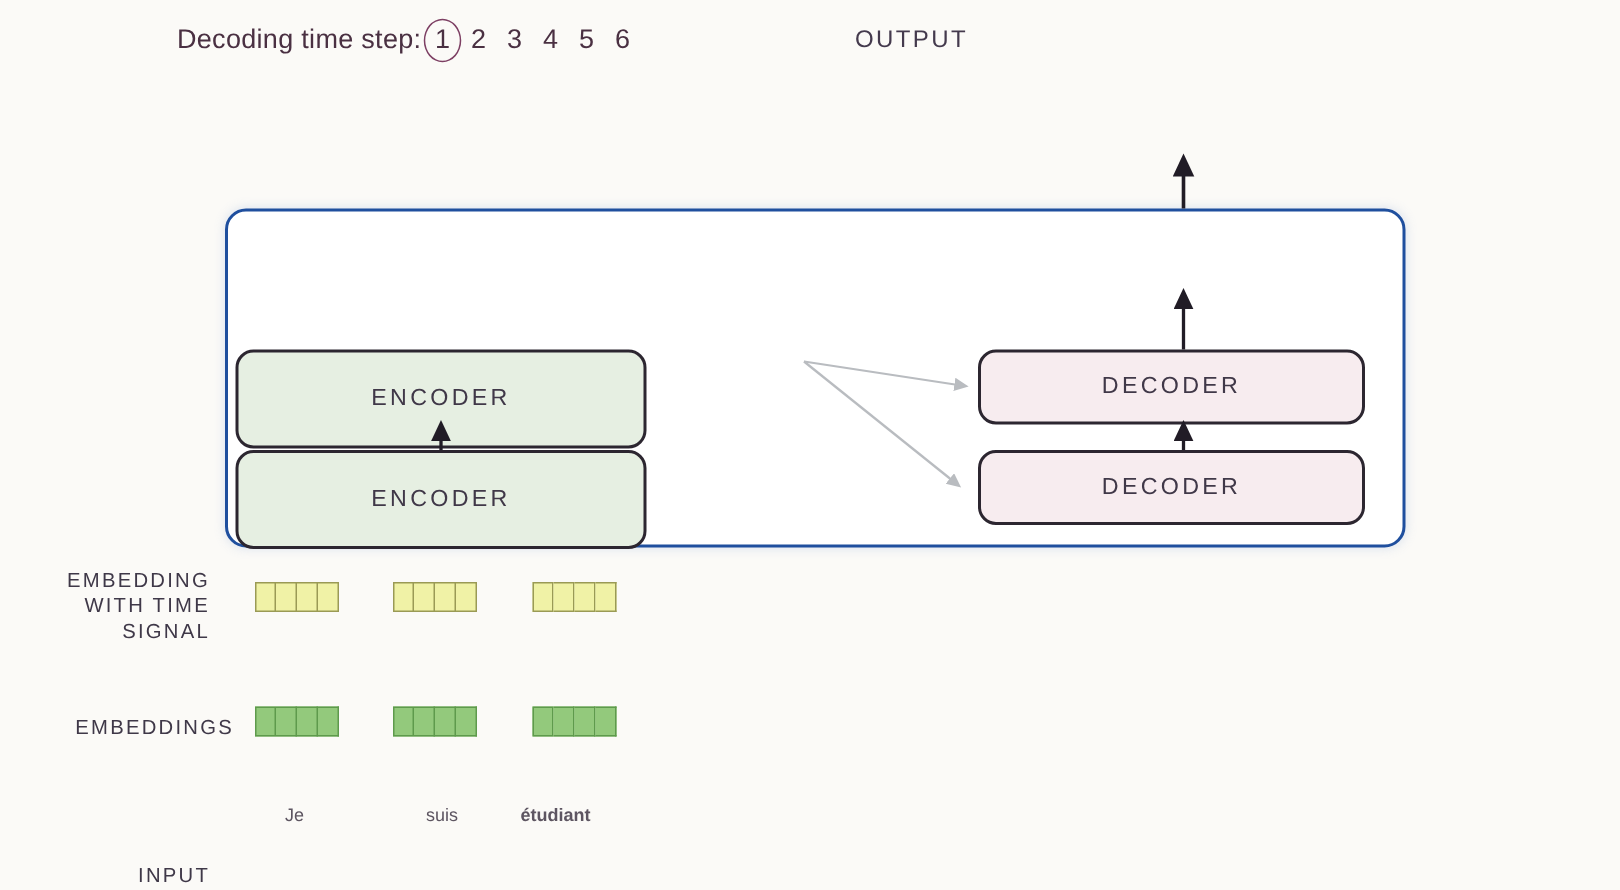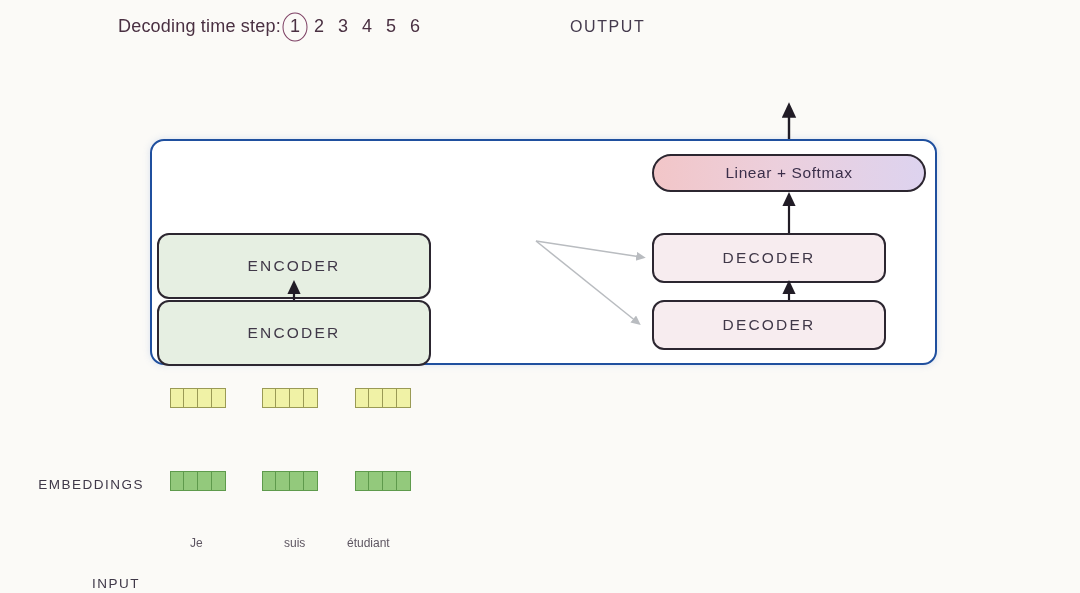--- a/index.html
+++ b/index.html
@@ -223,7 +223,6 @@
   <div class="block decoder" id="decoder-top">DECODER</div>
   <div class="block decoder" id="decoder-bottom">DECODER</div>
 
-  <div id="linear-softmax">Linear + Softmax</div>
 
   <svg class="overlay">
     <defs>

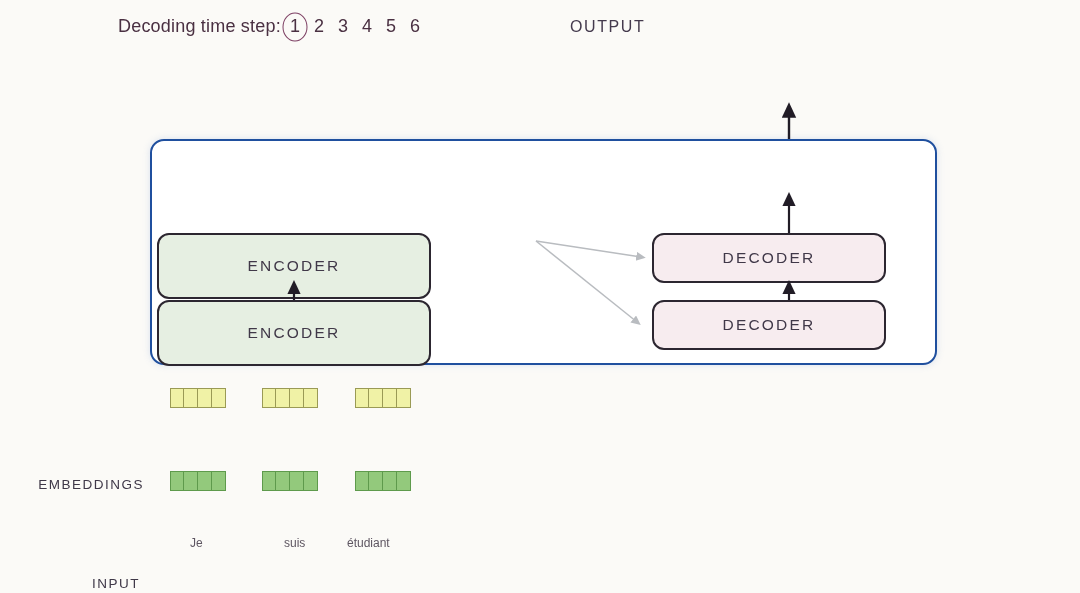--- a/index.html
+++ b/index.html
@@ -100,7 +100,7 @@
   .decoder {
     background: #f7ecef;
     left: 652px;
-    width: 234px;
+    width: 258px;
     height: 50px;
   }
   #encoder-top    { top: 233px; }

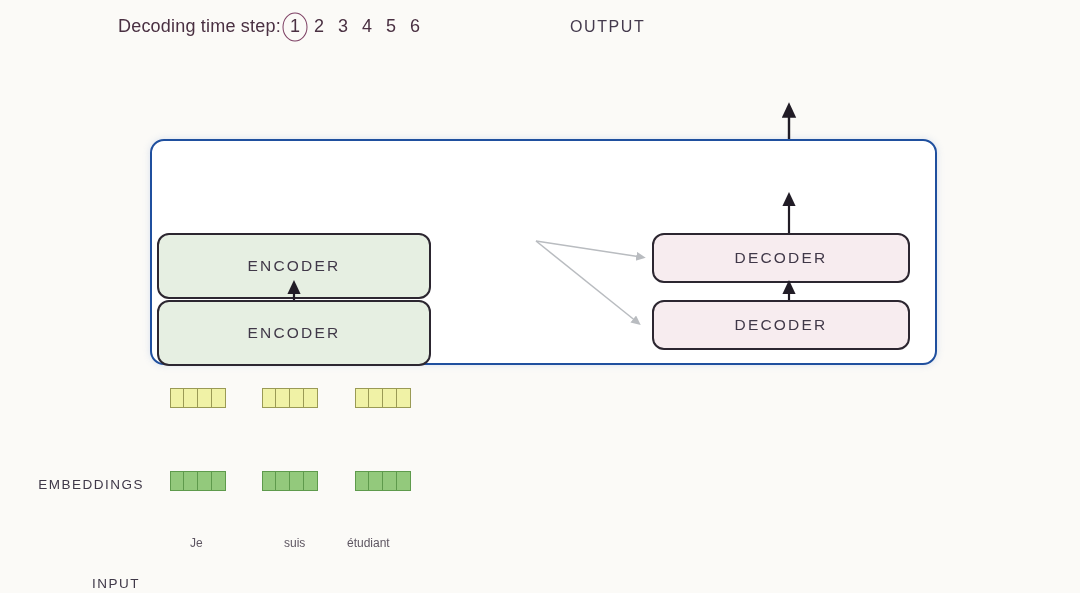--- a/index.html
+++ b/index.html
@@ -247,6 +247,7 @@
     <line x1="536" y1="241" x2="637" y2="322" stroke="#b9bcc0" stroke-width="1.5" marker-end="url(#arrow-gray)"></line>
   </svg>
 
+  <div class="row-label" id="label-embedding-time">EMBEDDING WITH TIME SIGNAL</div>
   <div class="row-label" id="label-embeddings">EMBEDDINGS</div>
   <div class="row-label" id="label-input">INPUT</div>
 

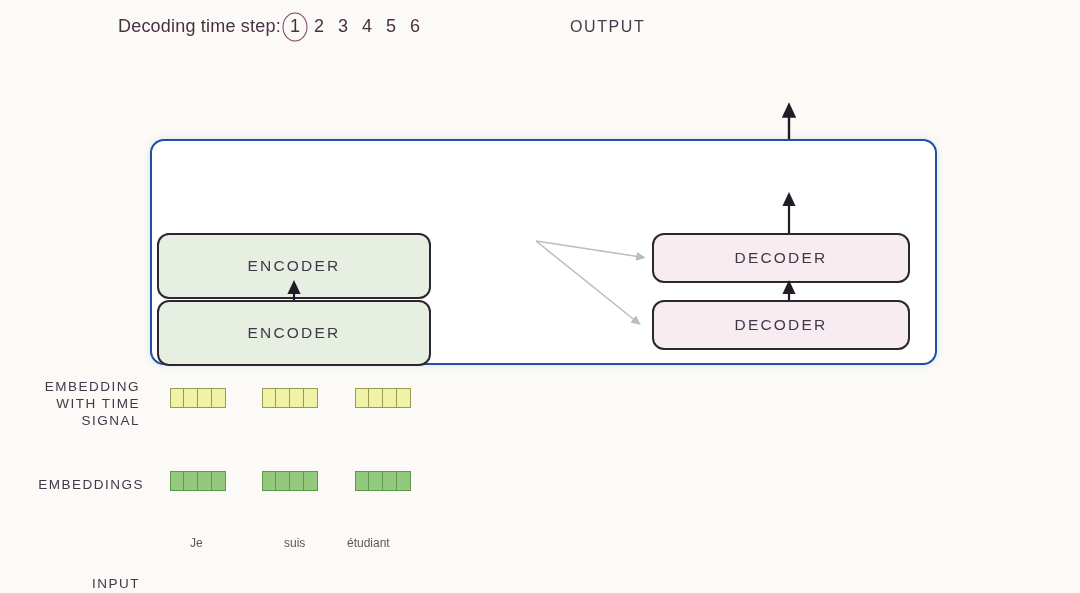--- a/index.html
+++ b/index.html
@@ -141,7 +141,7 @@
     width: 140px;
   }
   #label-embeddings {
-    left: 4px;
+    left: 16px;
     top: 476px;
     width: 140px;
   }

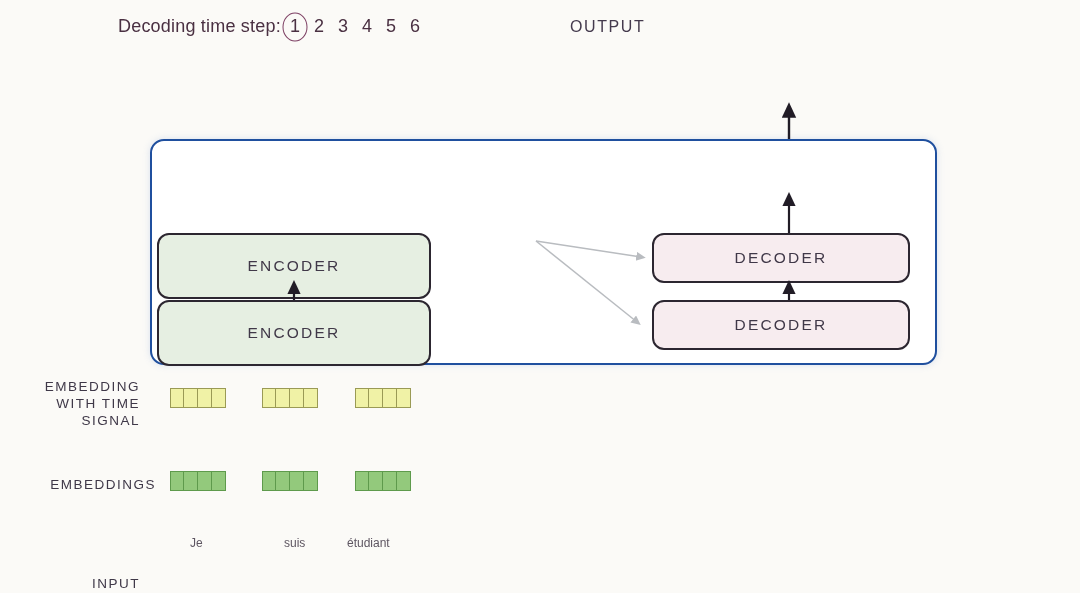--- a/index.html
+++ b/index.html
@@ -187,7 +187,7 @@
   }
   #word-0 { left: 190px; top: 536px; }
   #word-1 { left: 284px; top: 536px; }
-  #word-2 { left: 347px; top: 536px; }
+  #word-2 { left: 347px; top: 536px; font-weight: bold; }
 
   svg.overlay {
     position: absolute;

